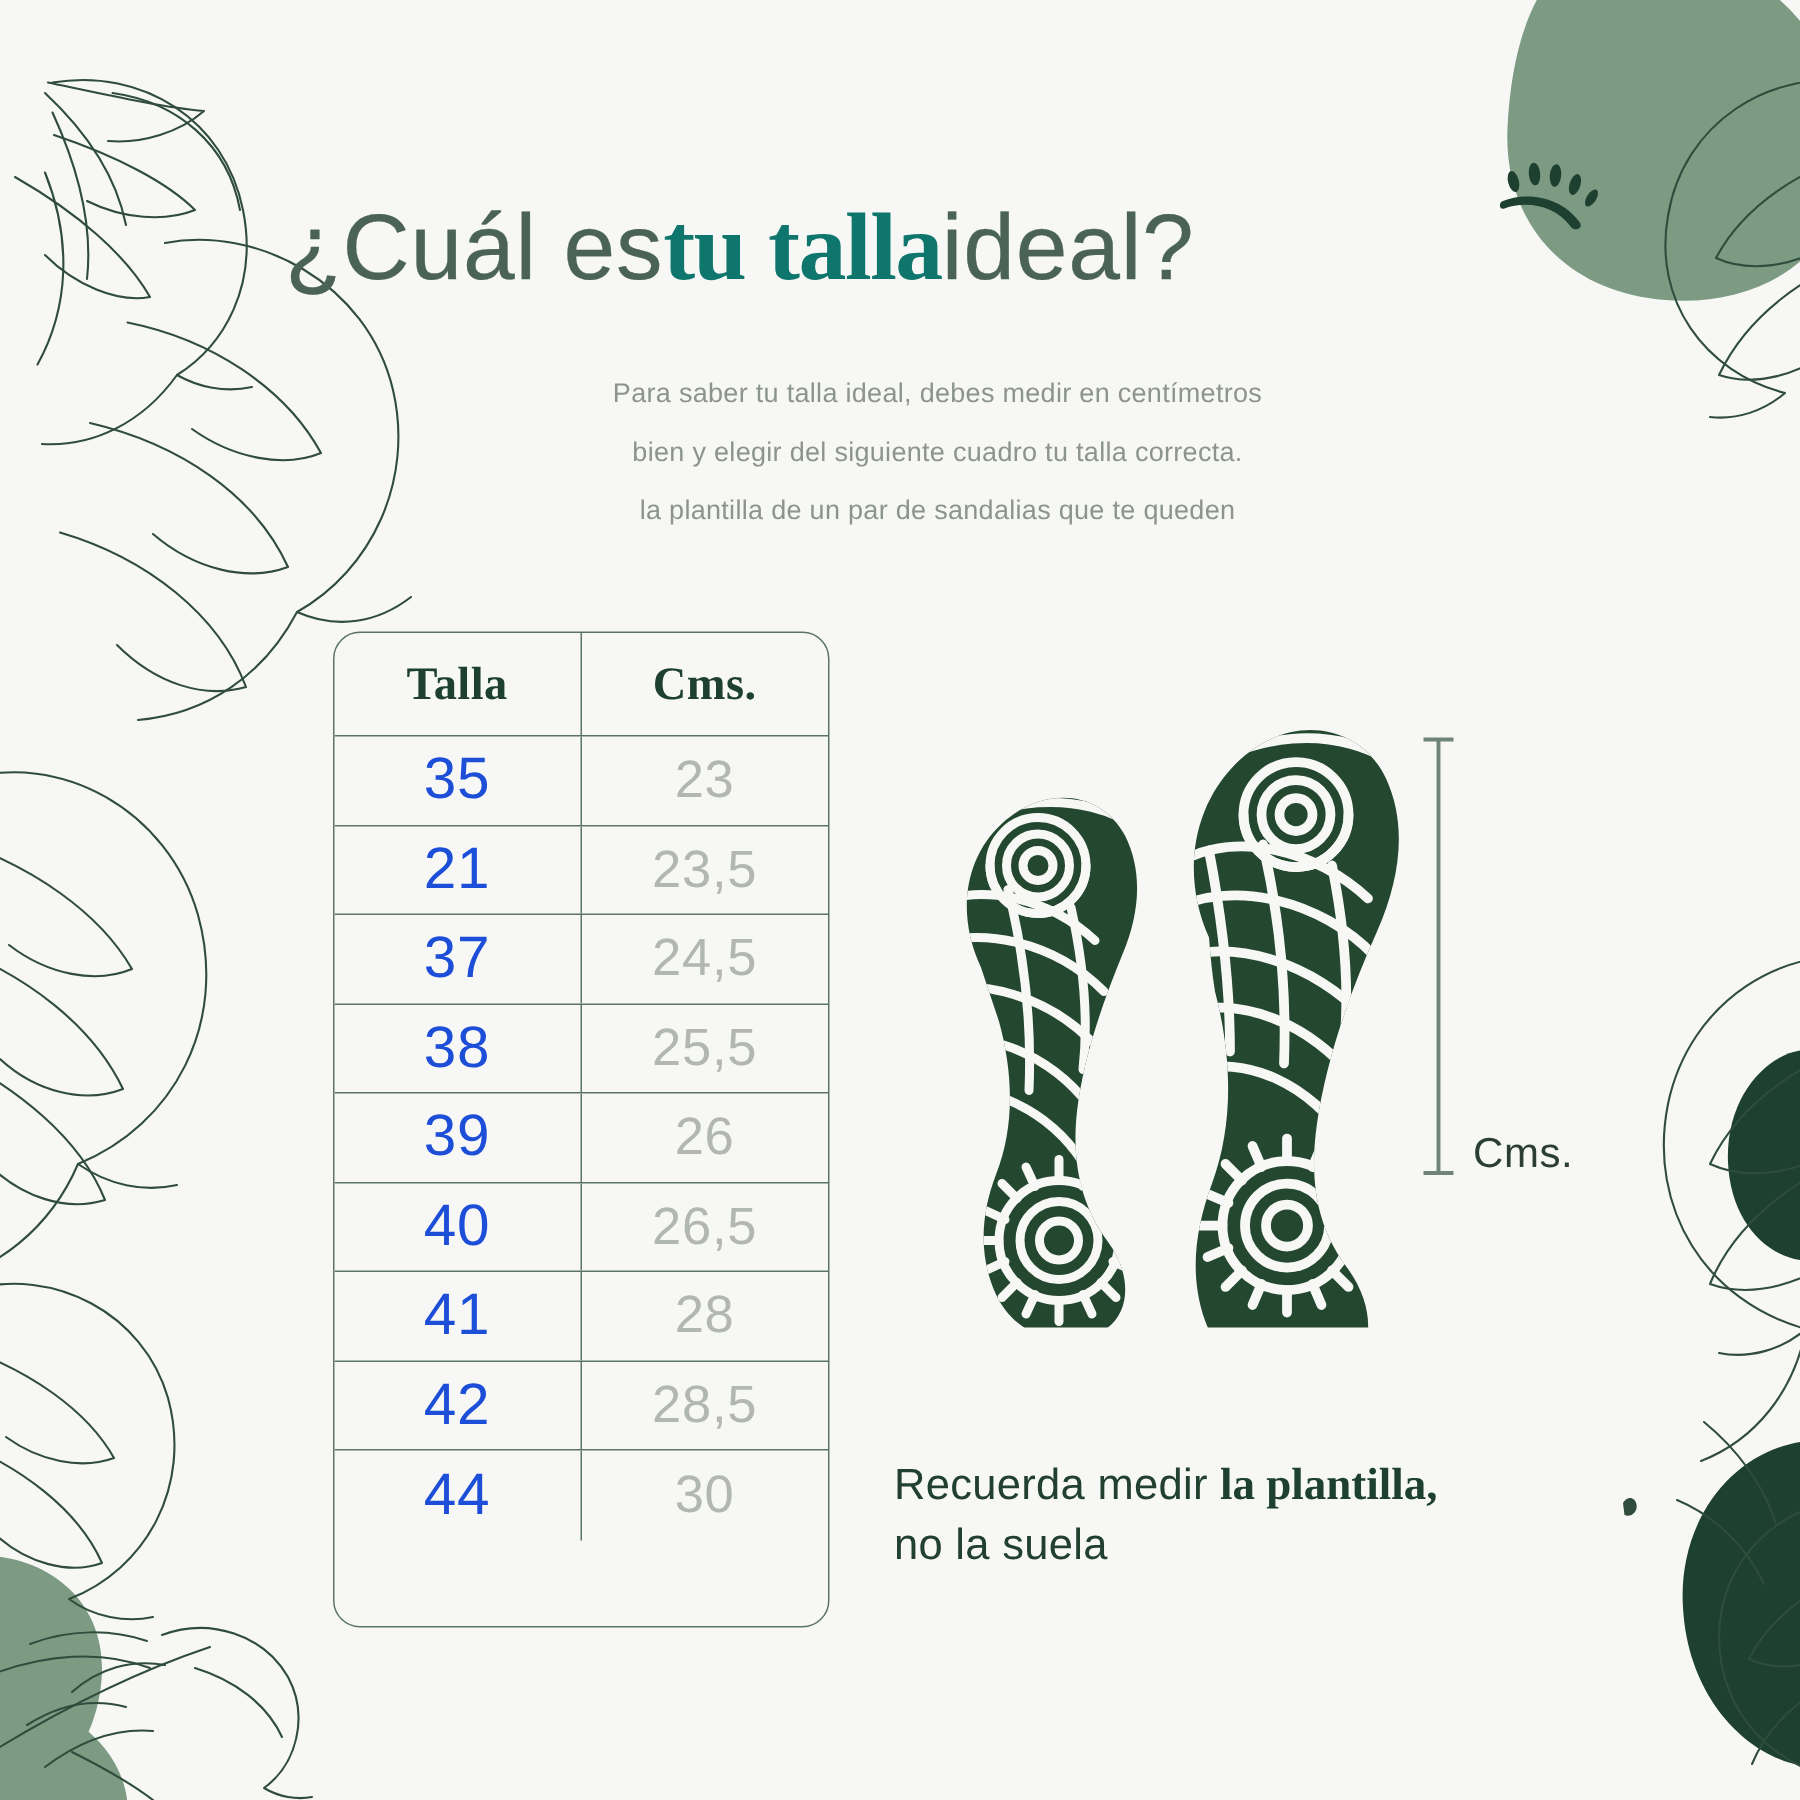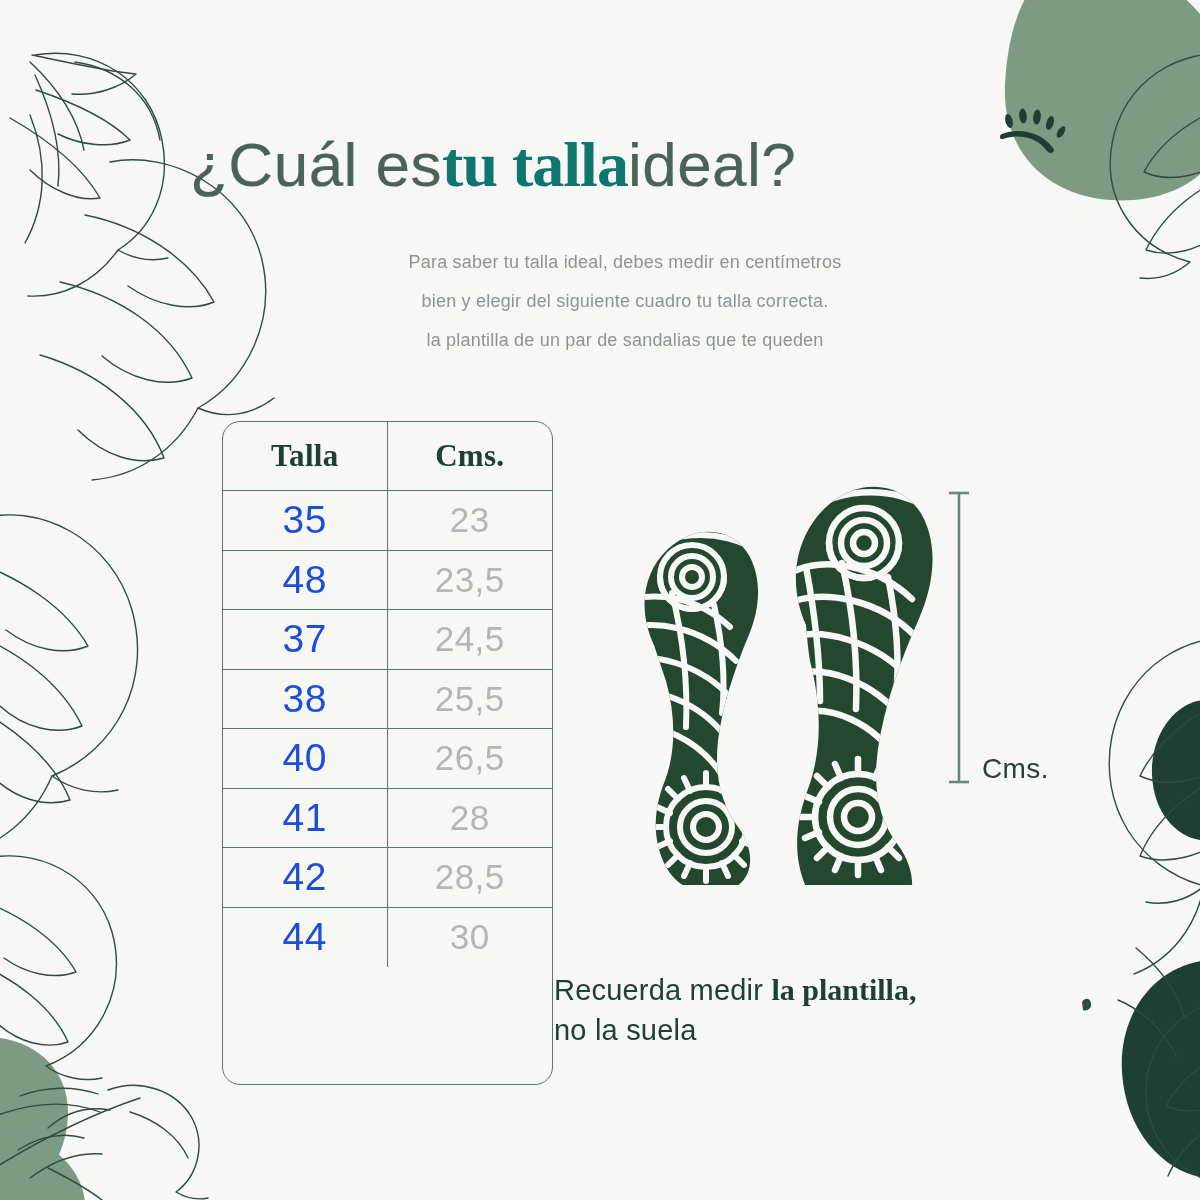--- a/index.html
+++ b/index.html
@@ -314,7 +314,7 @@
     </div>
     <div class="st-row">
       <div class="st-cell left">
-          <span class="talla-text">48</span>
+          <span class="talla-text">21</span>
         </div>
       <div class="st-cell">
           <span class="cms-text">23,5</span>

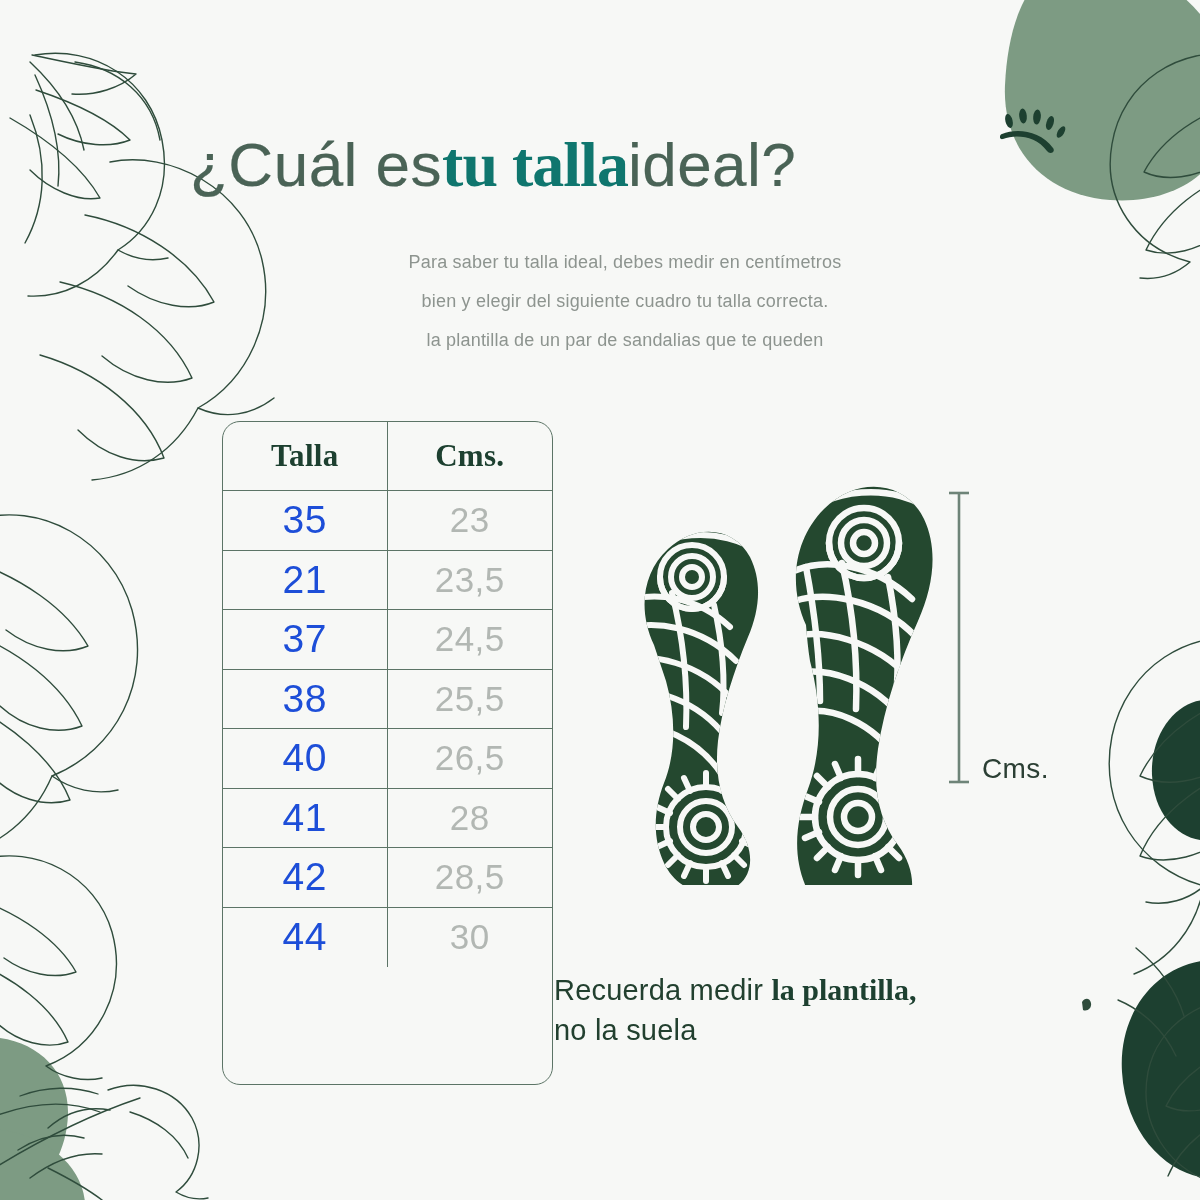--- a/index.html
+++ b/index.html
@@ -334,6 +334,14 @@
         </div>
       <div class="st-cell">
           <span class="cms-text">25,5</span>
+        </div>
+    </div>
+    <div class="st-row">
+      <div class="st-cell left">
+          <span class="talla-text">39</span>
+        </div>
+      <div class="st-cell">
+          <span class="cms-text">26</span>
         </div>
     </div>
     <div class="st-row">

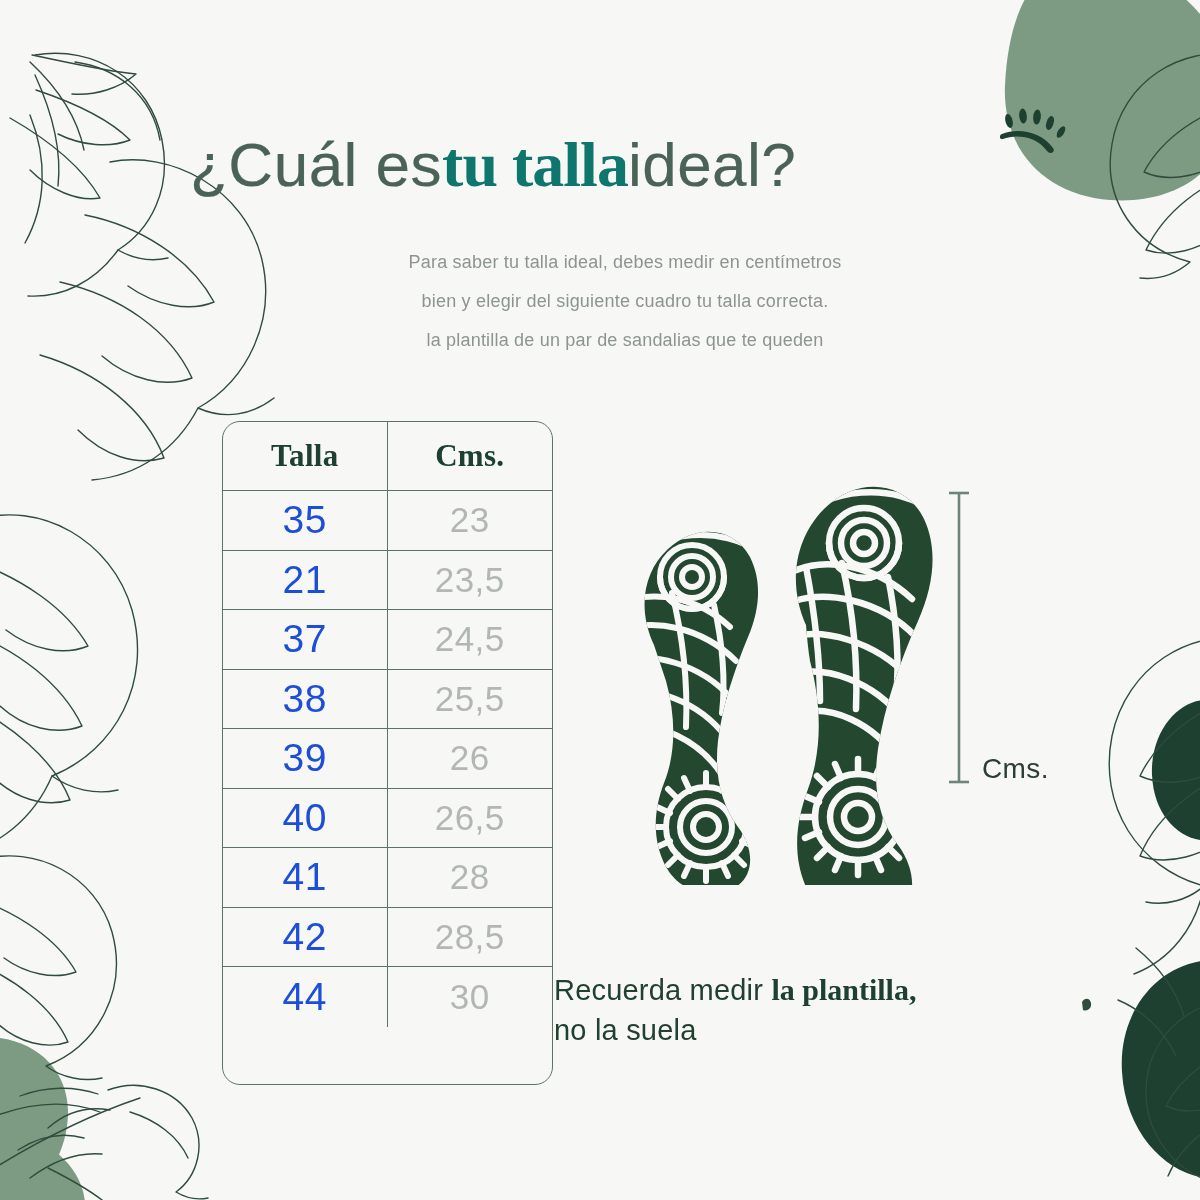--- a/index.html
+++ b/index.html
@@ -166,7 +166,7 @@
   
   .footer-note {
     position: absolute;
-    left: 554px;
+    left: 596px;
     top: 970px;
     width: 540px;
     font-size: 29px;

